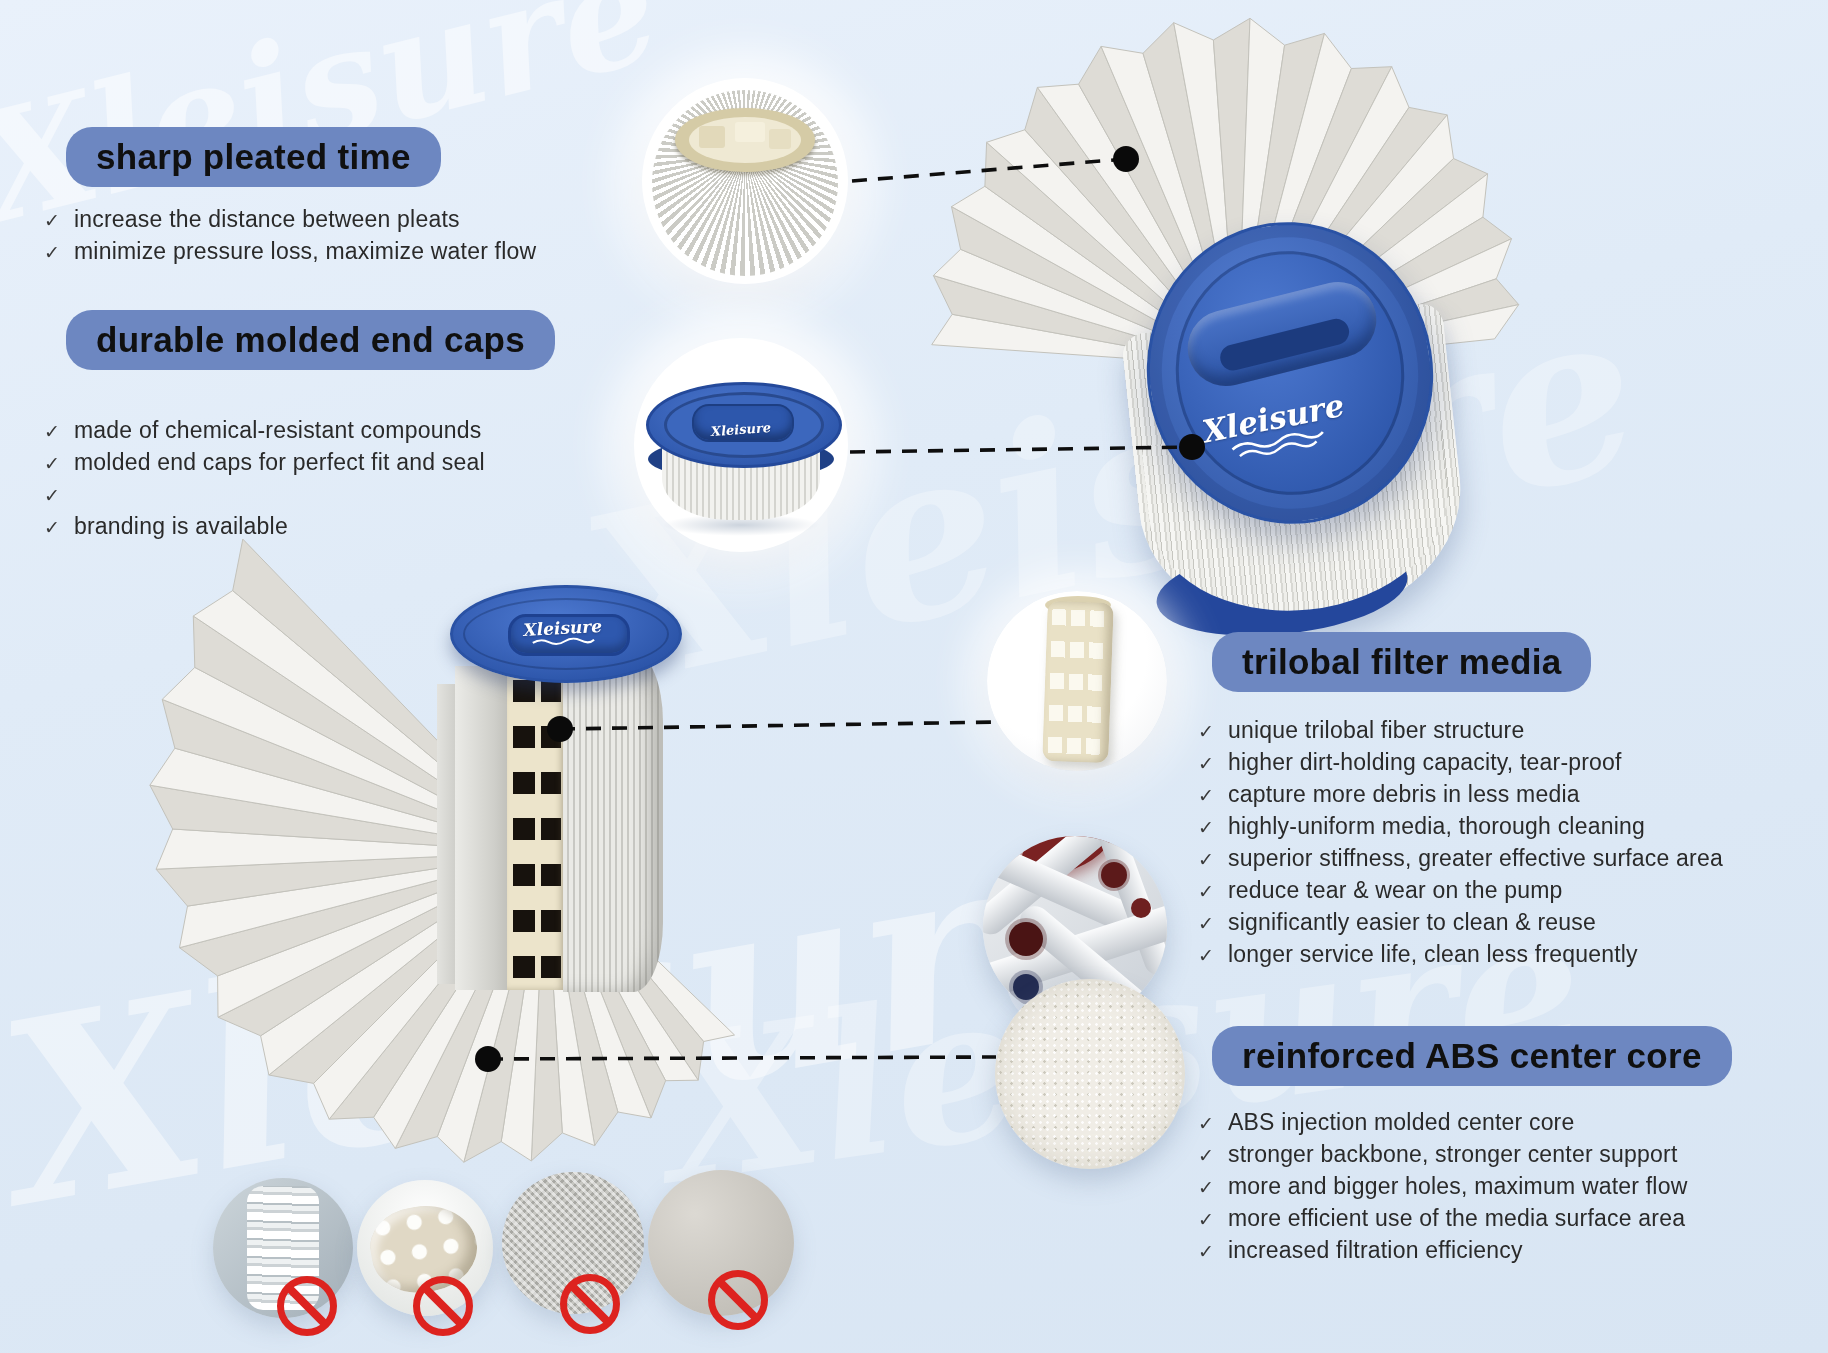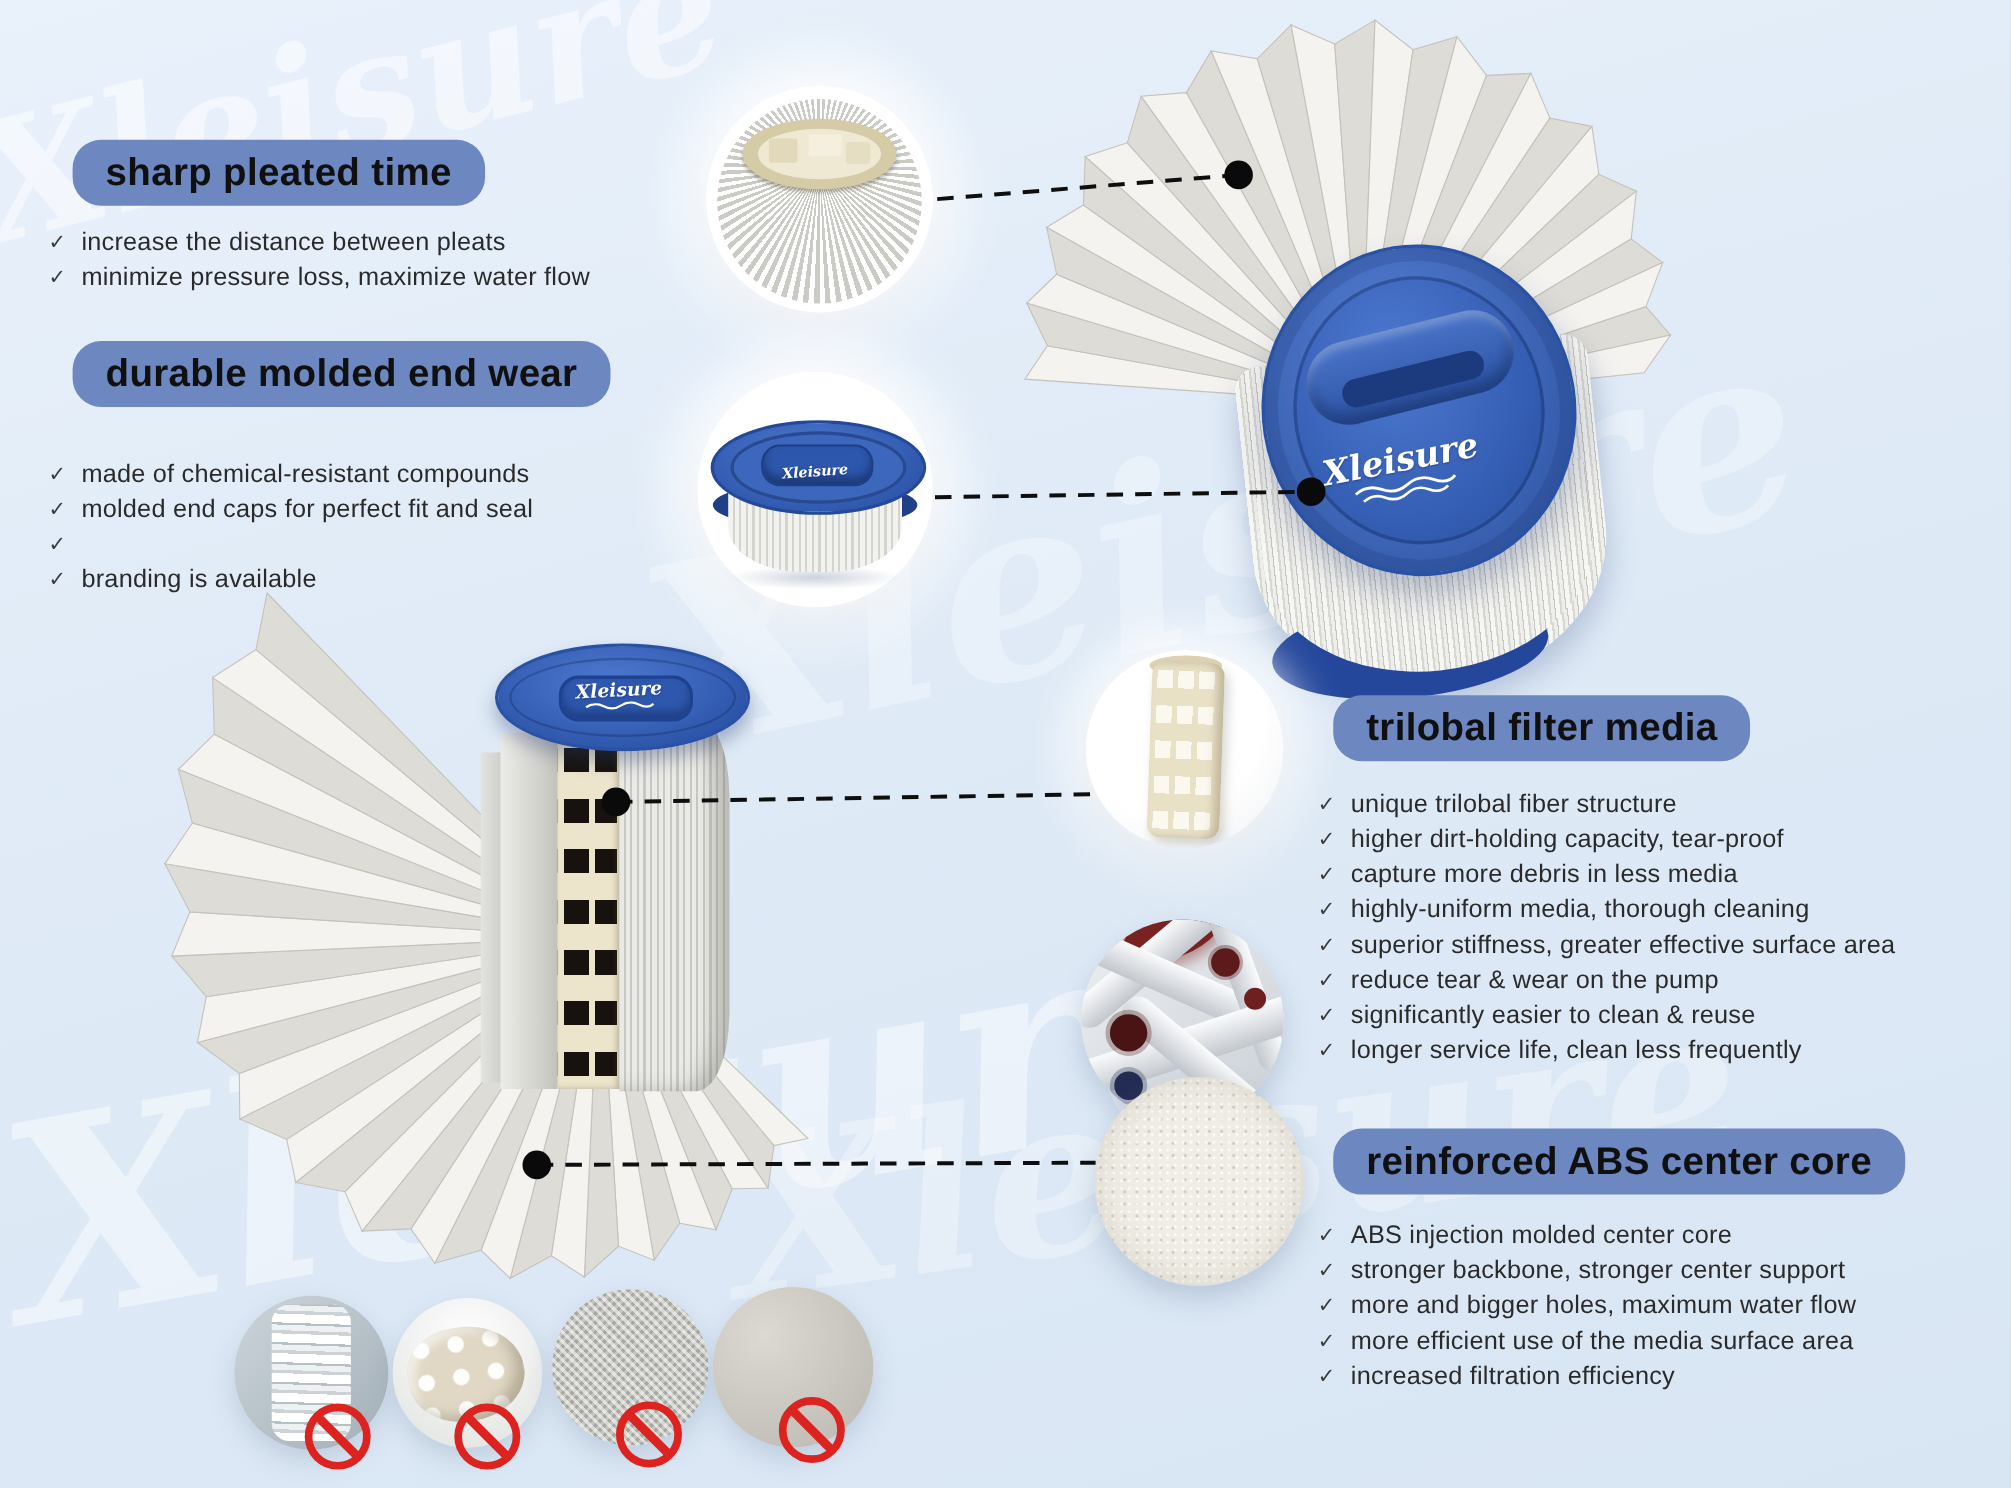--- a/index.html
+++ b/index.html
@@ -369,7 +369,7 @@
   </section>
 
   <section id="s2">
-    <div class="pill">durable molded end wear</div>
+    <div class="pill">durable molded end caps</div>
     <ul class="bullets">
       <li>
           <span class="chk">✓</span>

